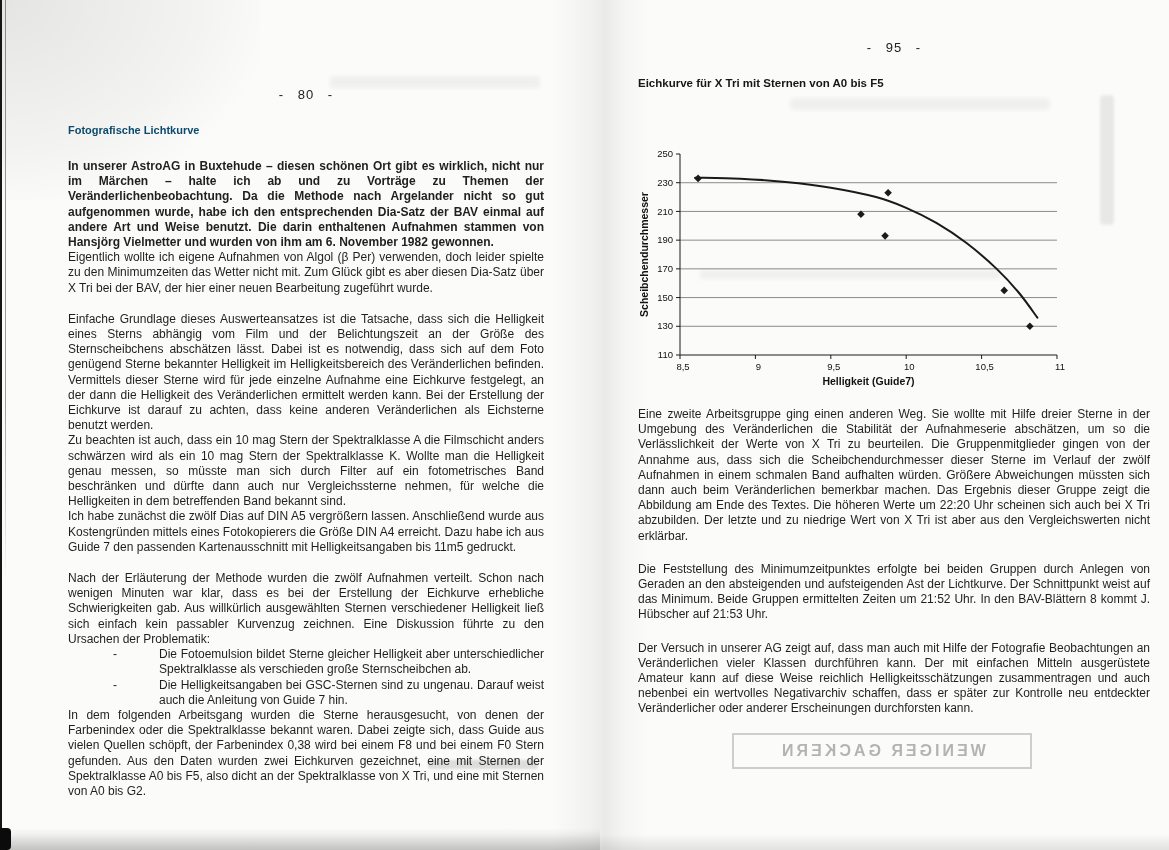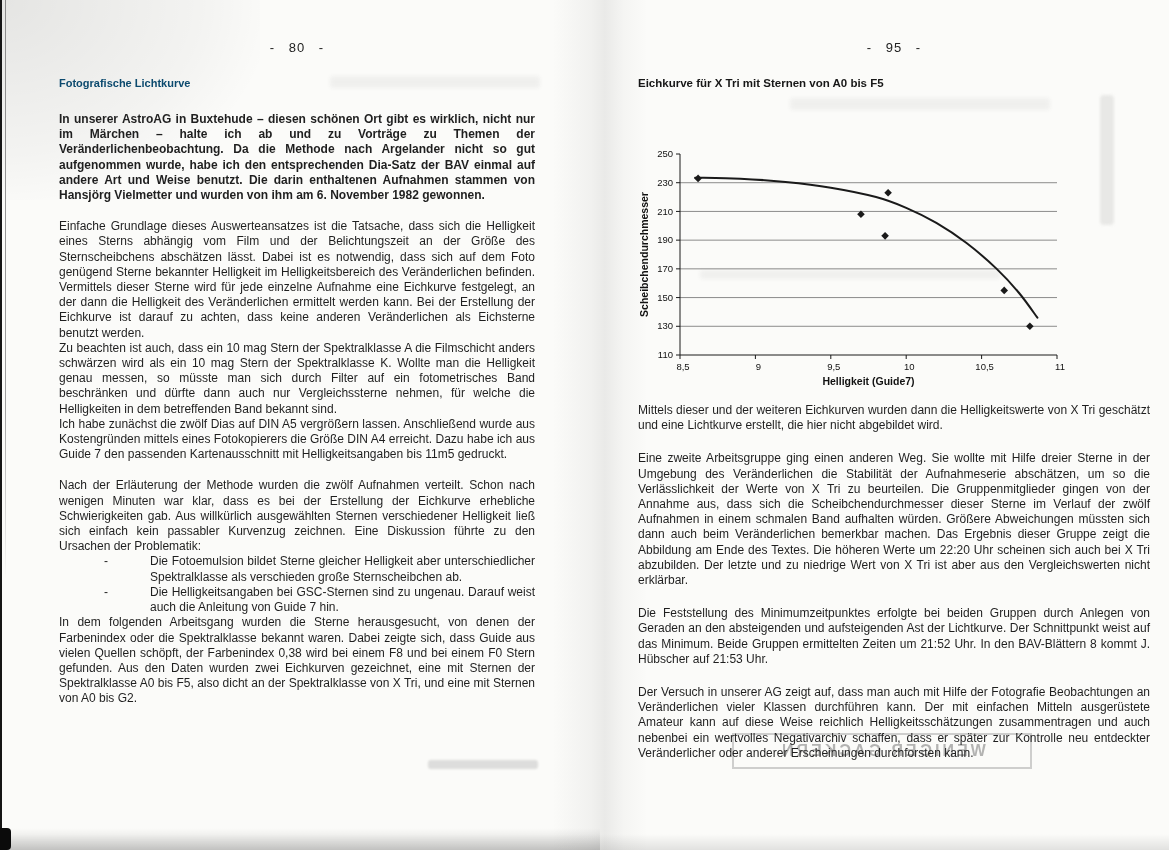--- a/index.html
+++ b/index.html
@@ -37,7 +37,7 @@
 
   
   .col{position:absolute;top:40px;}
-  .col-left{left:59px;width:476px;}
+  .col-left{left:68px;width:476px;margin-top:47px;}
   .col-right{left:638px;width:512px;}
   .page-num{text-align:center;font-size:13px;color:#222;word-spacing:9px;letter-spacing:1px;}
   .doc-title{margin-top:22px;text-align:left;font-weight:bold;font-size:11px;color:#0c4a6e;}

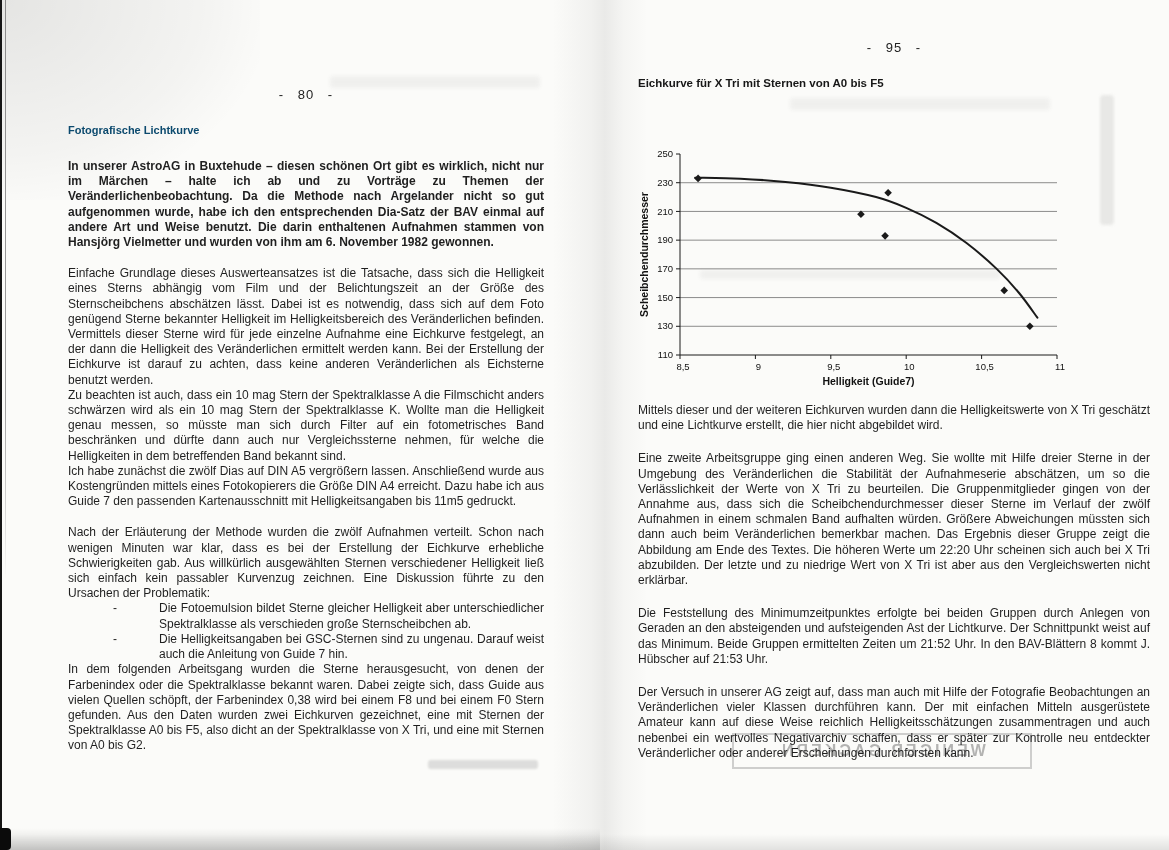--- a/index.html
+++ b/index.html
@@ -80,6 +80,7 @@
     <div class="page-num">- 80 -</div>
     <div class="doc-title">Fotografische Lichtkurve</div>
     <p class="para first-para">In unserer AstroAG in Buxtehude – diesen schönen Ort gibt es wirklich, nicht nur im Märchen – halte ich ab und zu Vorträge zu Themen der Veränderlichenbeobachtung. Da die Methode nach Argelander nicht so gut aufgenommen wurde, habe ich den entsprechenden Dia-Satz der BAV einmal auf andere Art und Weise benutzt. Die darin enthaltenen Aufnahmen stammen von Hansjörg Vielmetter und wurden von ihm am 6. November 1982 gewonnen.</p>
+    <p class="para">Eigentlich wollte ich eigene Aufnahmen von Algol (β Per) verwenden, doch leider spielte zu den Minimumzeiten das Wetter nicht mit. Zum Glück gibt es aber diesen Dia-Satz über X Tri bei der BAV, der hier einer neuen Bearbeitung zugeführt wurde.</p>
     <p class="para gap-before">Einfache Grundlage dieses Auswerteansatzes ist die Tatsache, dass sich die Helligkeit eines Sterns abhängig vom Film und der Belichtungszeit an der Größe des Sternscheibchens abschätzen lässt. Dabei ist es notwendig, dass sich auf dem Foto genügend Sterne bekannter Helligkeit im Helligkeitsbereich des Veränderlichen befinden. Vermittels dieser Sterne wird für jede einzelne Aufnahme eine Eichkurve festgelegt, an der dann die Helligkeit des Veränderlichen ermittelt werden kann. Bei der Erstellung der Eichkurve ist darauf zu achten, dass keine anderen Veränderlichen als Eichsterne benutzt werden.</p>
     <p class="para">Zu beachten ist auch, dass ein 10 mag Stern der Spektralklasse A die Filmschicht anders schwärzen wird als ein 10 mag Stern der Spektralklasse K. Wollte man die Helligkeit genau messen, so müsste man sich durch Filter auf ein fotometrisches Band beschränken und dürfte dann auch nur Vergleichssterne nehmen, für welche die Helligkeiten in dem betreffenden Band bekannt sind.</p>
     <p class="para">Ich habe zunächst die zwölf Dias auf DIN A5 vergrößern lassen. Anschließend wurde aus Kostengründen mittels eines Fotokopierers die Größe DIN A4 erreicht. Dazu habe ich aus Guide 7 den passenden Kartenausschnitt mit Helligkeitsangaben bis 11m5 gedruckt.</p>

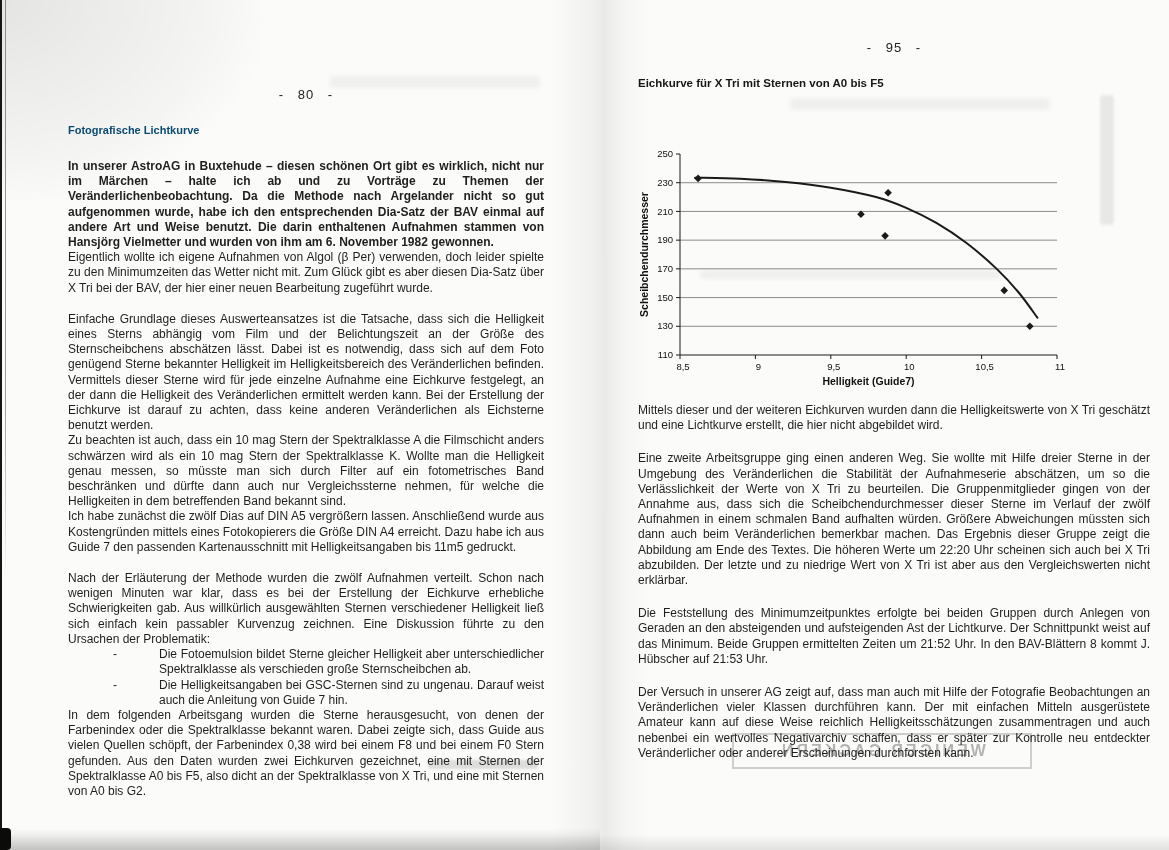--- a/index.html
+++ b/index.html
@@ -148,7 +148,6 @@
           <text transform="translate(10,115.5) rotate(-90)" text-anchor="middle" font-size="10.5" font-weight="bold" fill="#111">Scheibchendurchmesser</text>
         </svg>
     </div>
-    <p class="para first">Mittels dieser und der weiteren Eichkurven wurden dann die Helligkeitswerte von X Tri geschätzt und eine Lichtkurve erstellt, die hier nicht abgebildet wird.</p>
     <p class="para">Eine zweite Arbeitsgruppe ging einen anderen Weg. Sie wollte mit Hilfe dreier Sterne in der Umgebung des Veränderlichen die Stabilität der Aufnahmeserie abschätzen, um so die Verlässlichkeit der Werte von X Tri zu beurteilen. Die Gruppenmitglieder gingen von der Annahme aus, dass sich die Scheibchendurchmesser dieser Sterne im Verlauf der zwölf Aufnahmen in einem schmalen Band aufhalten würden. Größere Abweichungen müssten sich dann auch beim Veränderlichen bemerkbar machen. Das Ergebnis dieser Gruppe zeigt die Abbildung am Ende des Textes. Die höheren Werte um 22:20 Uhr scheinen sich auch bei X Tri abzubilden. Der letzte und zu niedrige Wert von X Tri ist aber aus den Vergleichswerten nicht erklärbar.</p>
     <p class="para">Die Feststellung des Minimumzeitpunktes erfolgte bei beiden Gruppen durch Anlegen von Geraden an den absteigenden und aufsteigenden Ast der Lichtkurve. Der Schnittpunkt weist auf das Minimum. Beide Gruppen ermittelten Zeiten um 21:52 Uhr. In den BAV-Blättern 8 kommt J. Hübscher auf 21:53 Uhr.</p>
     <p class="para">Der Versuch in unserer AG zeigt auf, dass man auch mit Hilfe der Fotografie Beobachtungen an Veränderlichen vieler Klassen durchführen kann. Der mit einfachen Mitteln ausgerüstete Amateur kann auf diese Weise reichlich Helligkeitsschätzungen zusammentragen und auch nebenbei ein wertvolles Negativarchiv schaffen, dass er später zur Kontrolle neu entdeckter Veränderlicher oder anderer Erscheinungen durchforsten kann.</p>

